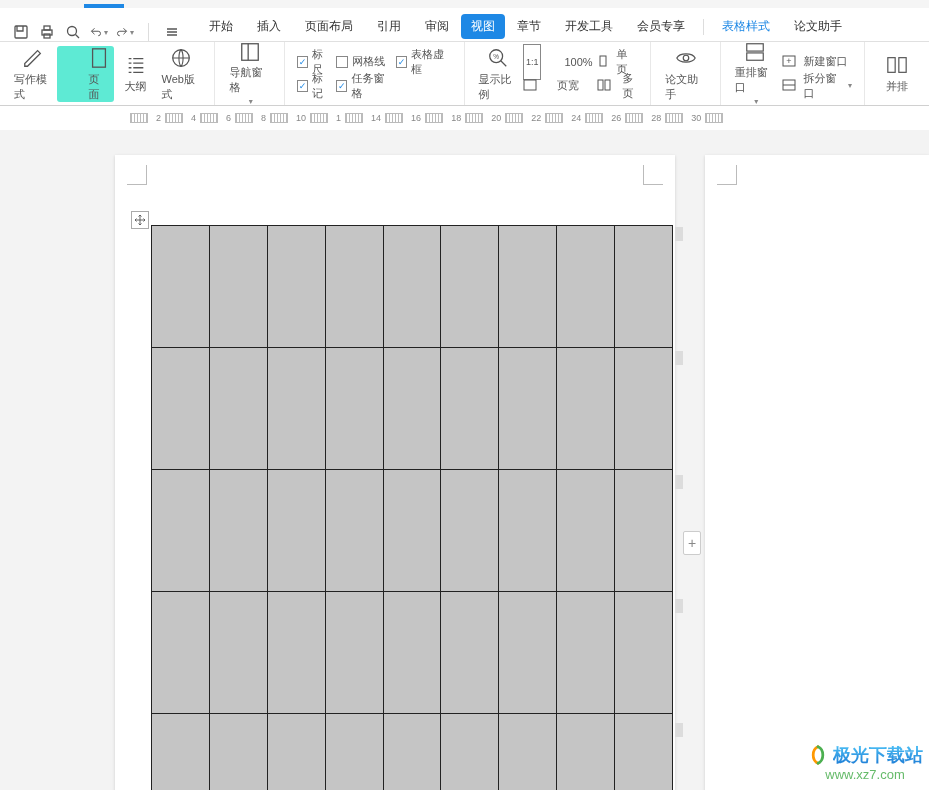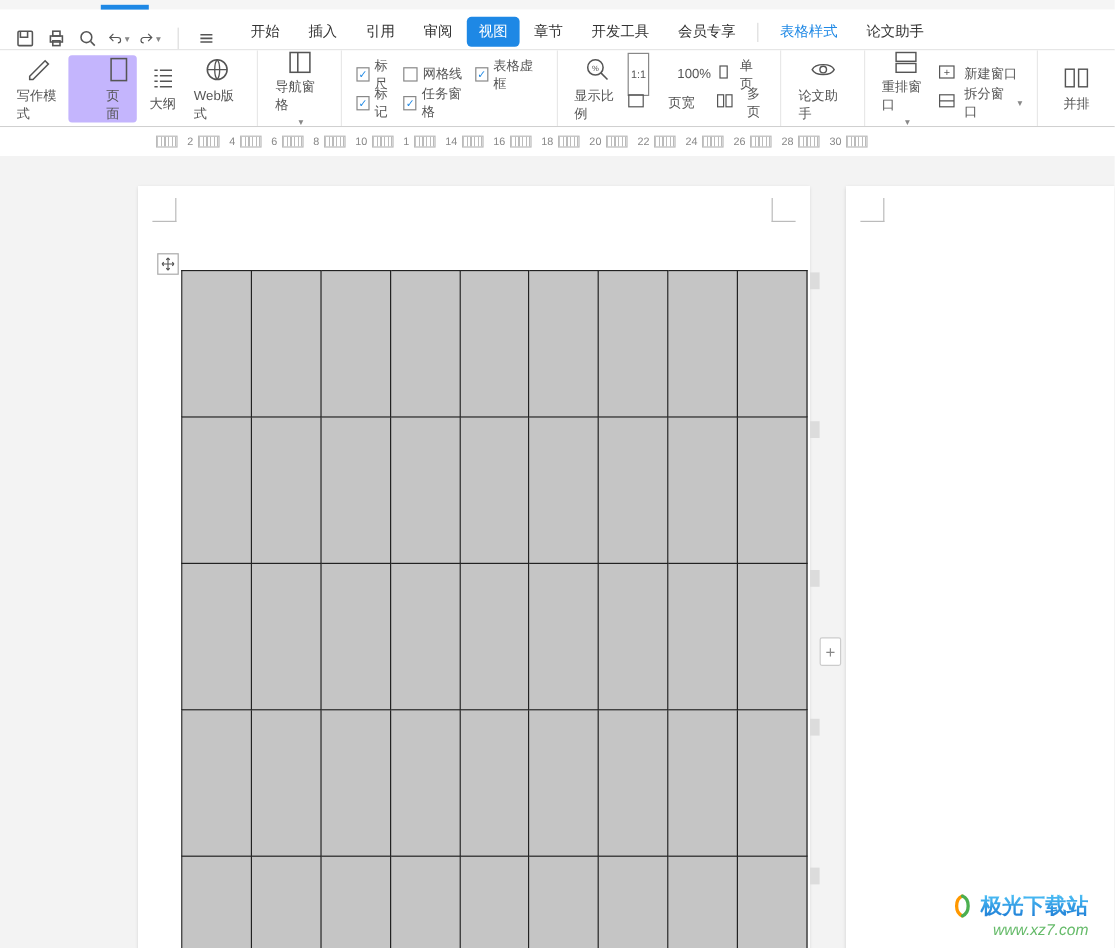--- a/index.html
+++ b/index.html
@@ -104,6 +104,7 @@
   <div class="menu-tabs">
     <div class="menu-tab">开始</div>
     <div class="menu-tab">插入</div>
+    <div class="menu-tab">页面布局</div>
     <div class="menu-tab">引用</div>
     <div class="menu-tab">审阅</div>
     <div class="menu-tab active">视图</div>

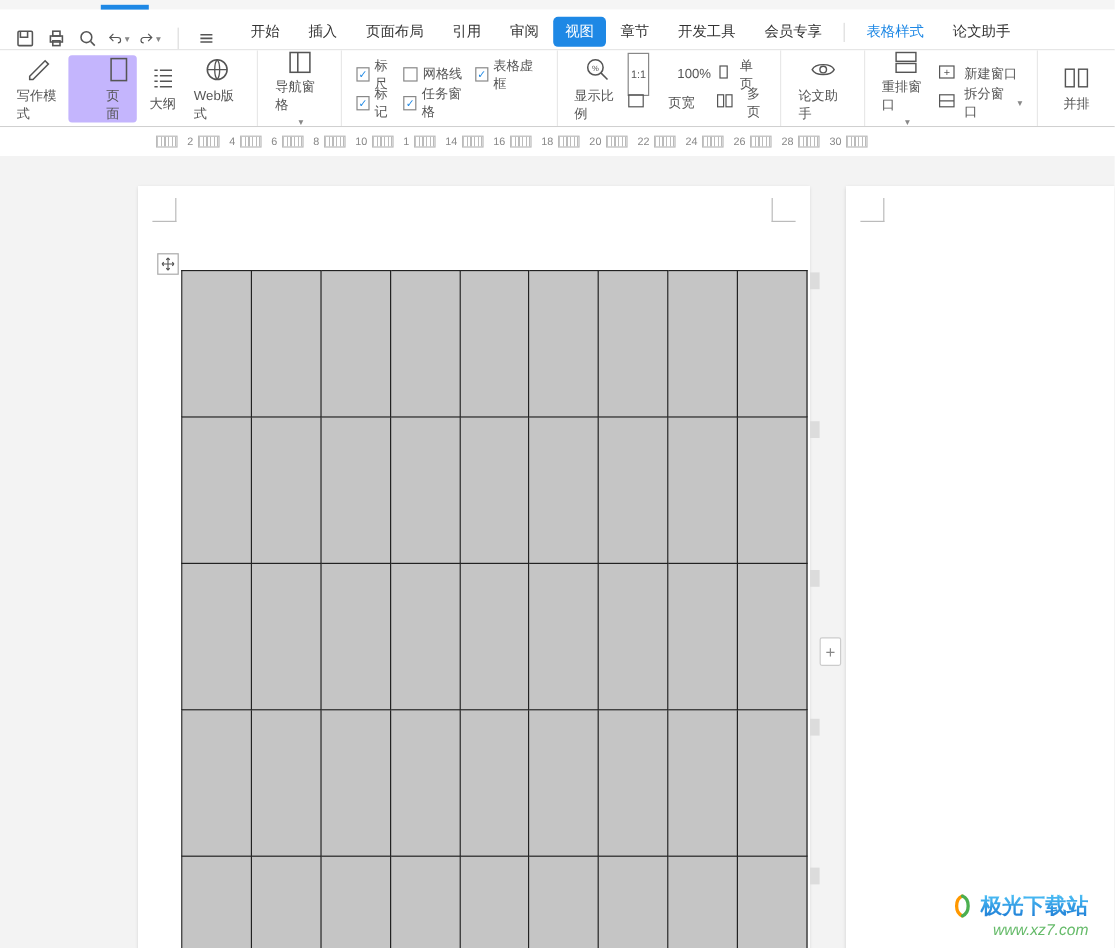--- a/index.html
+++ b/index.html
@@ -21,7 +21,7 @@
 .ribbon { height: 64px; background: #fff; border-bottom: 1px solid #d0d0d0; display: flex; align-items: center; font-size: 11px; color: #555; }
 .ribbon-group { display: flex; align-items: center; padding: 0 10px; height: 100%; border-right: 1px solid #e8e8e8; }
 .ribbon-btn-big { display: flex; flex-direction: column; align-items: center; justify-content: center; gap: 2px; min-width: 44px; height: 56px; padding: 0 4px; cursor: pointer; }
-.ribbon-btn-big.active { background: #c4b5fd; border-radius: 3px; padding-left: 32px; }
+.ribbon-btn-big.active { background: #5eead4; border-radius: 3px; padding-left: 32px; }
 .ribbon-icon-big { width: 24px; height: 24px; display: flex; align-items: center; justify-content: center; }
 .ribbon-check-row { display: flex; align-items: center; gap: 4px; height: 20px; margin: 2px 0; }
 .ribbon-check-col { display: flex; flex-direction: column; justify-content: center; padding: 0 2px; }

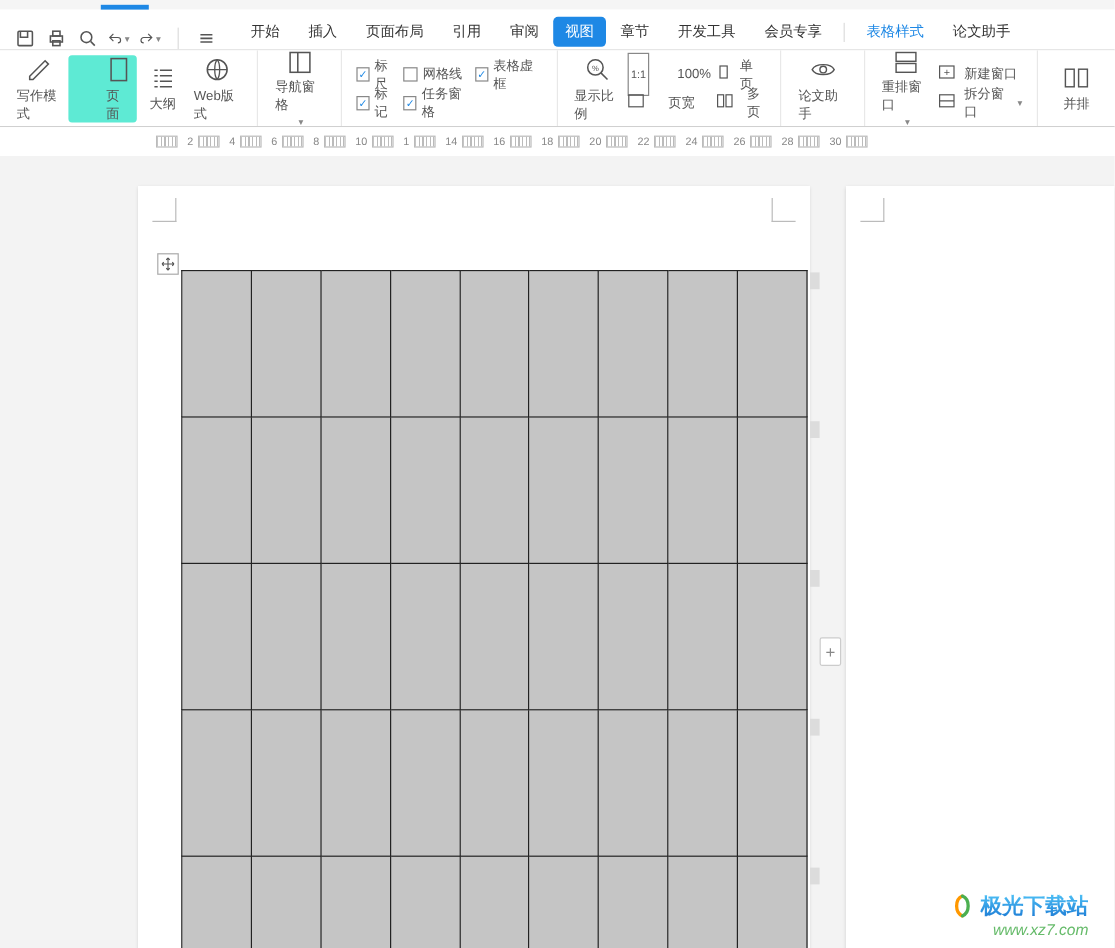--- a/index.html
+++ b/index.html
@@ -48,7 +48,7 @@
 .row-marker { position: absolute; right: -8px; width: 8px; height: 14px; background: #dcdcdc; }
 .add-row-btn { position: absolute; right: -26px; top: 376px; width: 18px; height: 24px; border: 1px solid #ccc; background: #fff; display: flex; align-items: center; justify-content: center; color: #888; font-size: 14px; border-radius: 2px; }
 
-.watermark { position: absolute; right: 22px; bottom: 6px; text-align: right; font-size: 12px; line-height: 1.3; }
+.watermark { position: absolute; right: 6px; bottom: 6px; text-align: center; font-size: 12px; line-height: 1.3; }
 .wm-top { display: flex; align-items: center; gap: 4px; justify-content: flex-end; }
 .wm-logo { width: 22px; height: 22px; }
 .wm-text { font-size: 18px; font-weight: bold; background: linear-gradient(to bottom, #4fc3f7, #1976d2); -webkit-background-clip: text; color: transparent; }

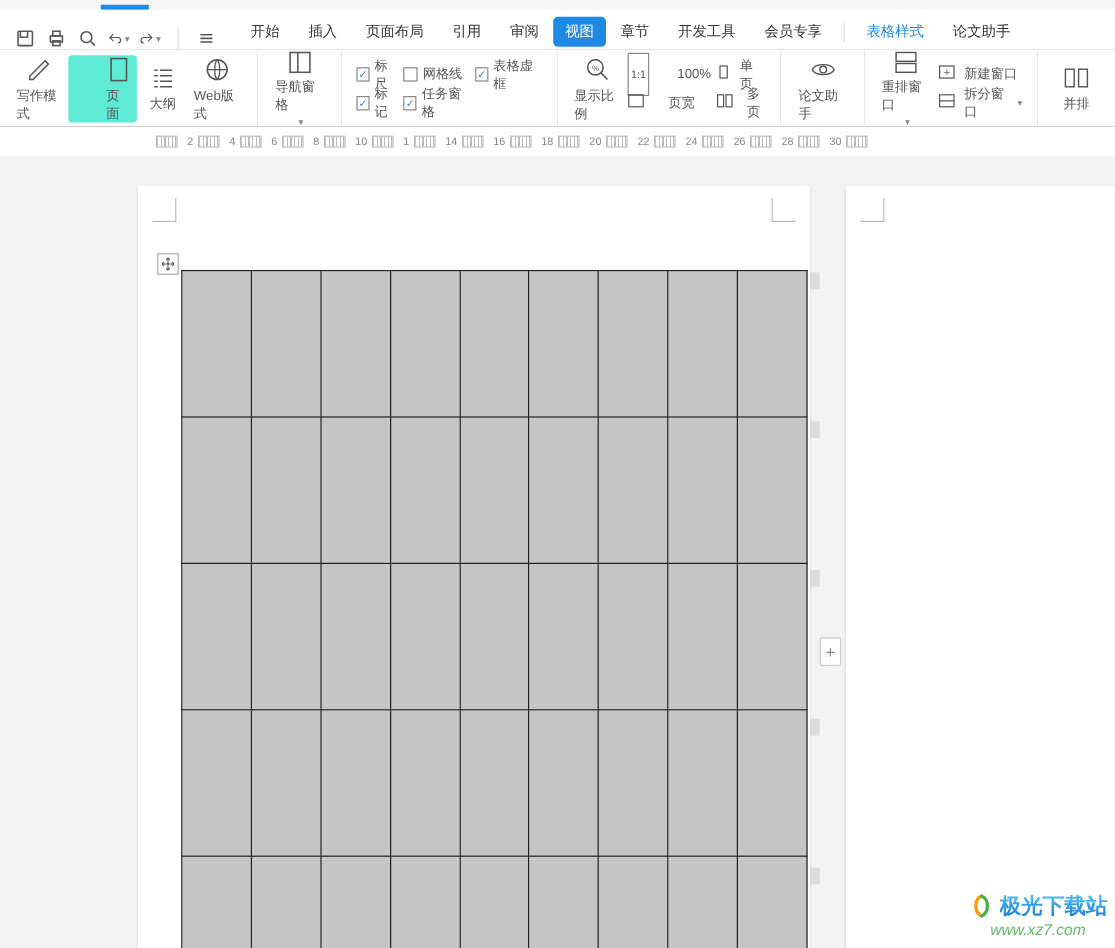--- a/index.html
+++ b/index.html
@@ -52,7 +52,7 @@
 .wm-top { display: flex; align-items: center; gap: 4px; justify-content: flex-end; }
 .wm-logo { width: 22px; height: 22px; }
 .wm-text { font-size: 18px; font-weight: bold; background: linear-gradient(to bottom, #4fc3f7, #1976d2); -webkit-background-clip: text; color: transparent; }
-.wm-url { color: #66bb6a; font-size: 13px; font-style: italic; }
+.wm-url { color: #66bb6a; font-size: 13px; }
 
 .dropdown-arrow::after { content: "▾"; font-size: 8px; margin-left: 2px; color: #888; }
 </style>

